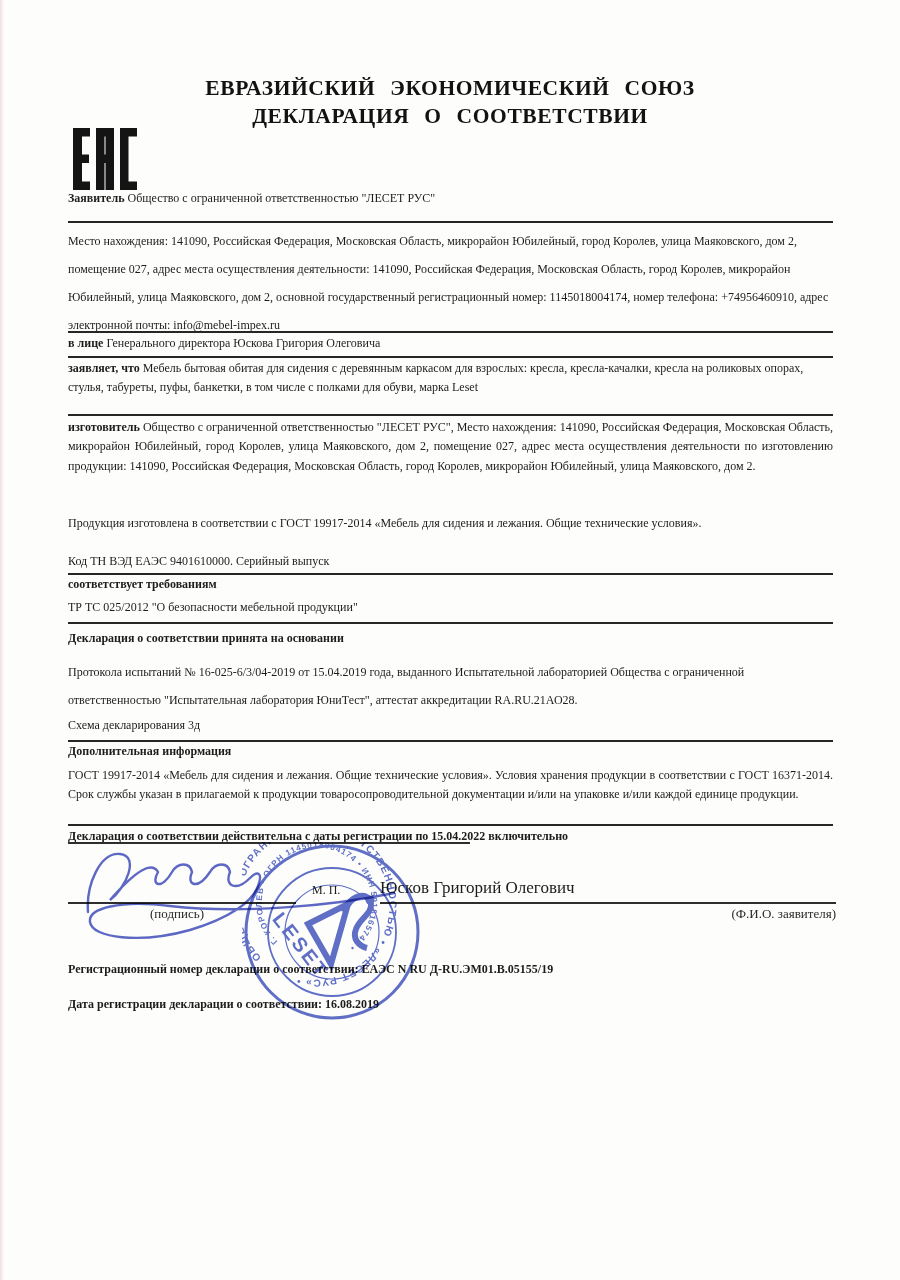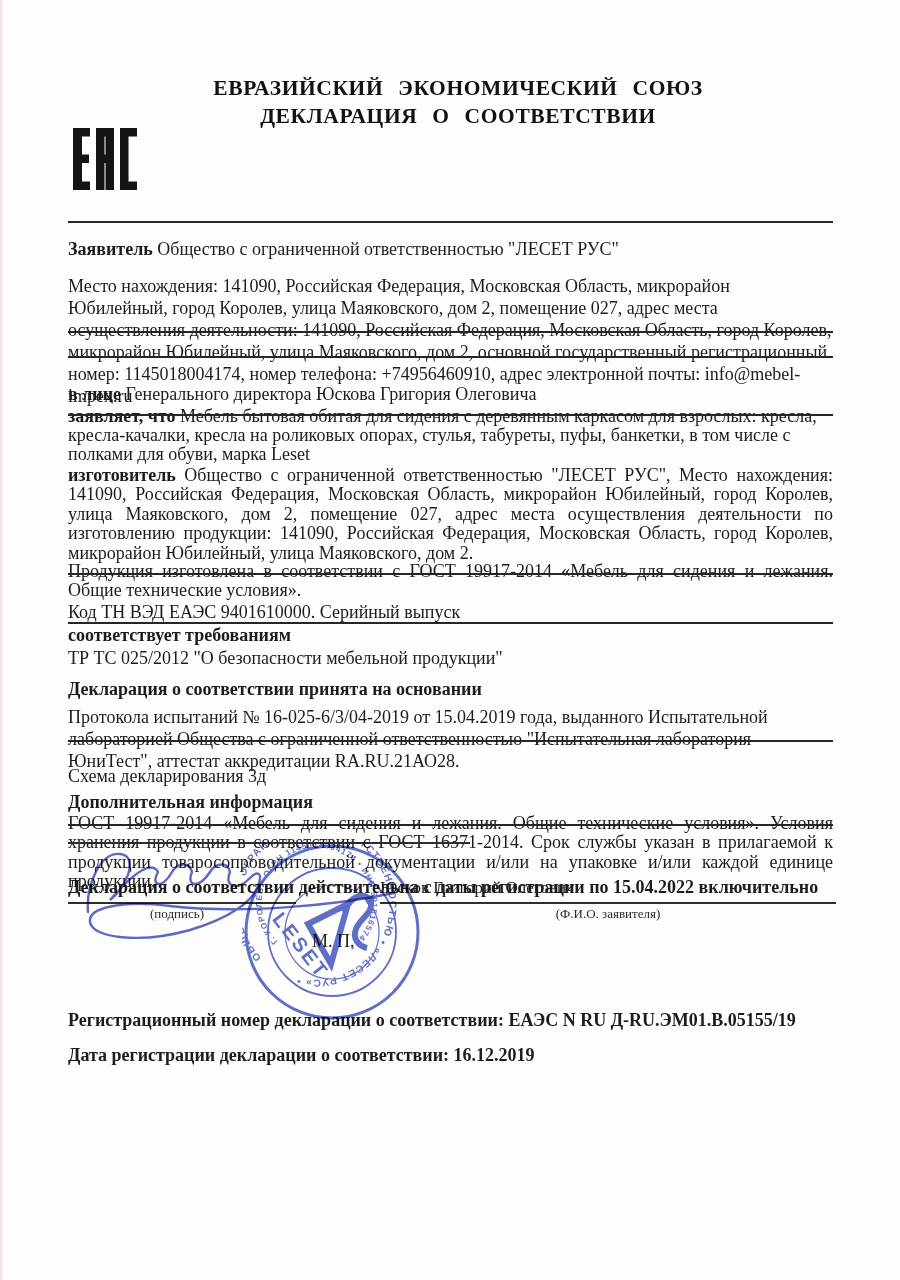--- a/index.html
+++ b/index.html
@@ -11,7 +11,7 @@
     position:relative;
     overflow:hidden;
   }
-  .page { position:absolute; inset:0; background:linear-gradient(90deg,#f2dede 0px,#fdfdfb 4px,#fdfdfb 100%);padding-left:8px; }
+  .page { position:absolute; inset:0; background:linear-gradient(90deg,#f2dede 0px,#fdfdfb 4px,#fdfdfb 100%); }
   .abs { position:absolute; }
   .title { width:900px; text-align:center; font-weight:bold; font-size:21.5px; letter-spacing:0.6px; word-spacing:9px; color:#121212; }
   .rule { left:68px; width:765px; height:2px; background:#262626; }

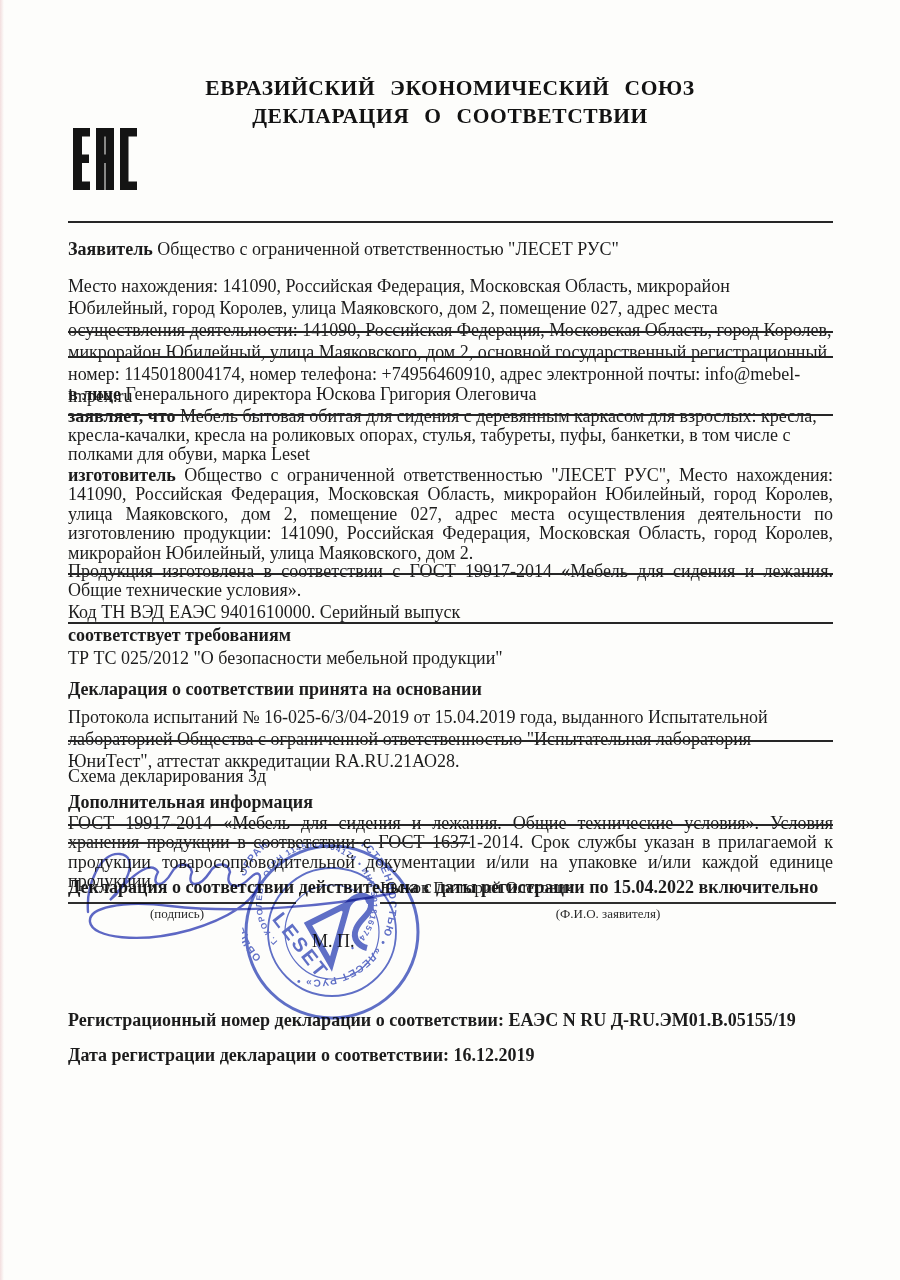--- a/index.html
+++ b/index.html
@@ -15,7 +15,7 @@
   .abs { position:absolute; }
   .title { width:900px; text-align:center; font-weight:bold; font-size:21.5px; letter-spacing:0.6px; word-spacing:9px; color:#121212; }
   .rule { left:68px; width:765px; height:2px; background:#262626; }
-  .body-text { left:68px; width:765px; font-size:18px; color:#1c1c1c;margin-top:48px; }
+  .body-text { left:68px; width:765px; font-size:12px; color:#1c1c1c; }
   .just { text-align:justify; }
   .bold { font-weight:bold; }
   .lh20 { line-height:22px; }

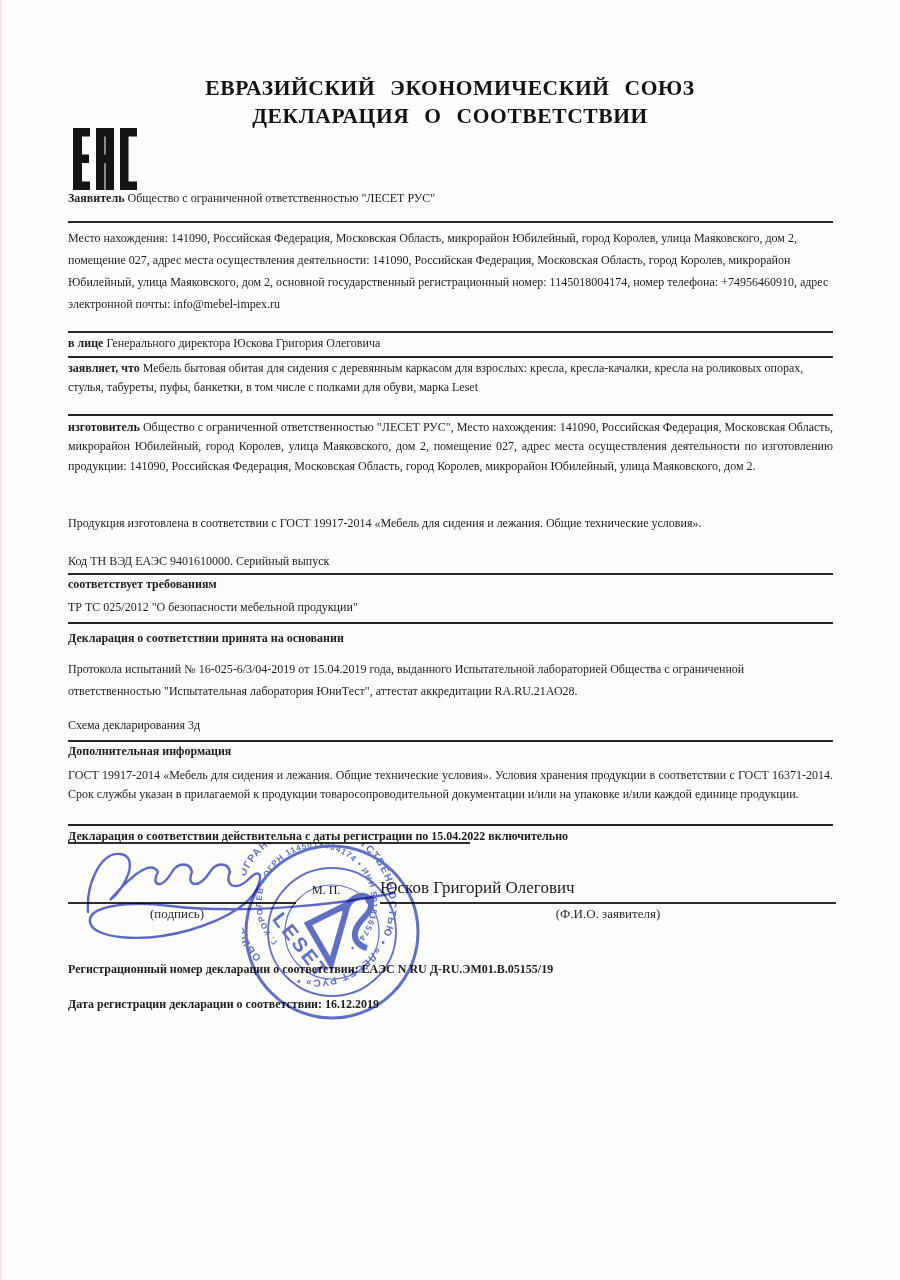--- a/index.html
+++ b/index.html
@@ -18,7 +18,7 @@
   .body-text { left:68px; width:765px; font-size:12px; color:#1c1c1c; }
   .just { text-align:justify; }
   .bold { font-weight:bold; }
-  .lh20 { line-height:22px; }
+  .lh20 { line-height:28px; }
   .lh19 { line-height:19.4px; }
   .lh185 { line-height:18.8px; }
   .caption { font-size:13px; color:#2a2a2a; }

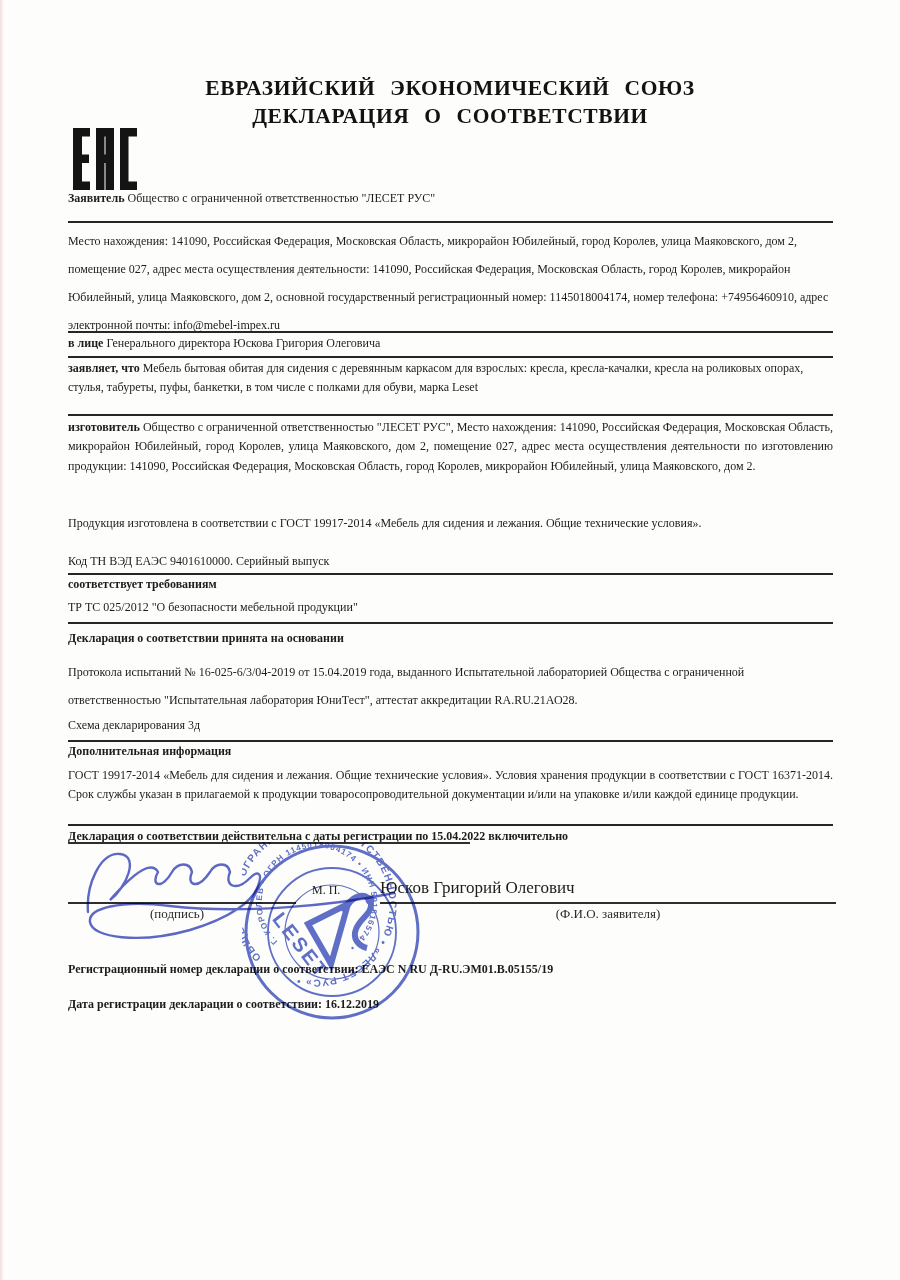--- a/index.html
+++ b/index.html
@@ -103,7 +103,7 @@
 
   <div class="abs" style="left:380px; top:878px; width:456px; text-align:left; font-size:17px;">Юсков Григорий Олегович</div>
   <div class="abs strike" style="left:380px; top:902px; width:456px;"></div>
-  <div class="abs caption" style="left:380px; top:906px; width:456px; text-align:center;">(Ф.И.О.  заявителя)</div>
+  <div class="abs caption" style="left:380px; top:906px; width:456px; text-align:right;">(Ф.И.О.  заявителя)</div>
 
   <div class="abs body-text bold" style="top:962px;">Регистрационный номер декларации о соответствии: ЕАЭС N RU Д-RU.ЭМ01.В.05155/19</div>
   <div class="abs body-text bold" style="top:997px;">Дата регистрации декларации о соответствии: 16.12.2019</div>

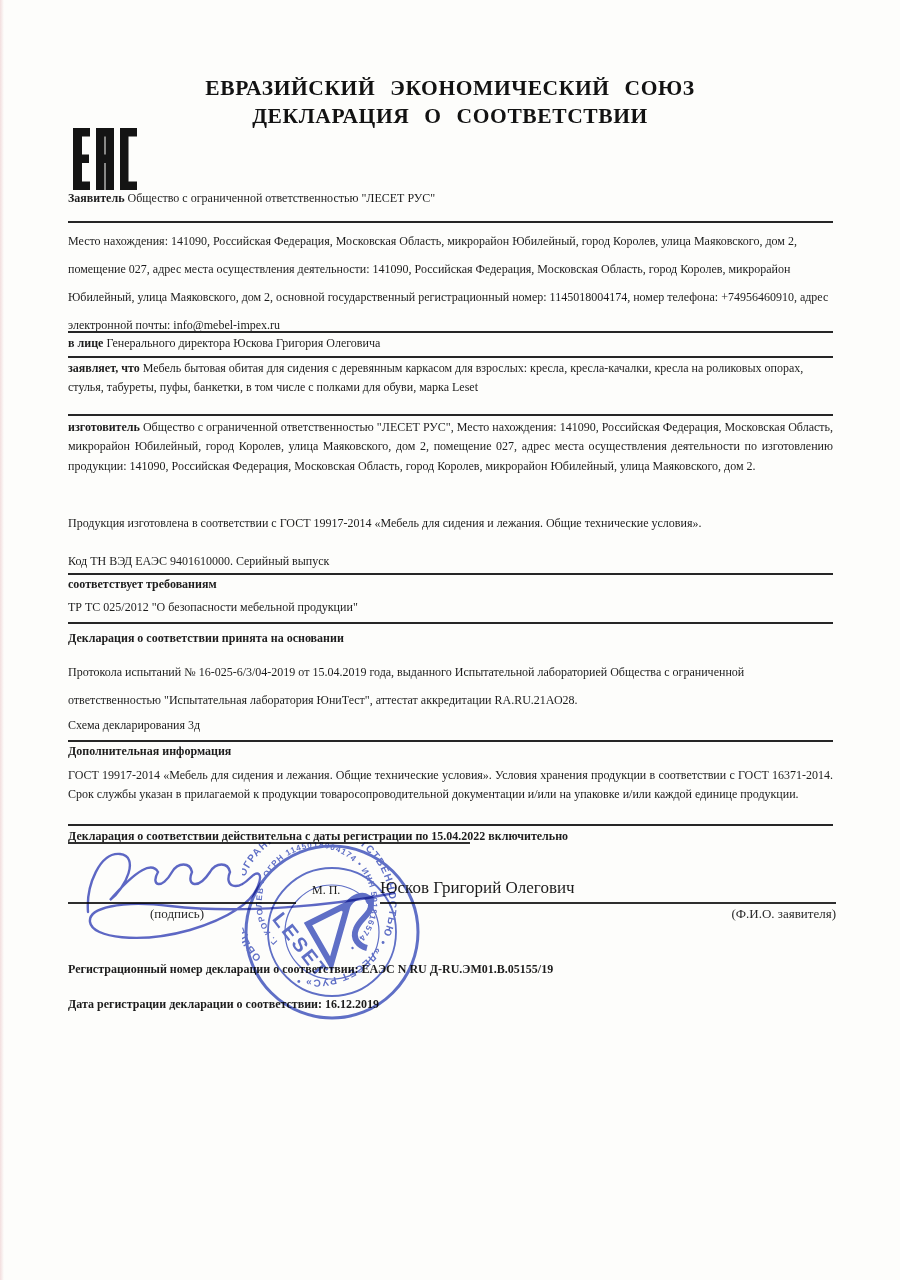--- a/index.html
+++ b/index.html
@@ -106,7 +106,7 @@
   <div class="abs caption" style="left:380px; top:906px; width:456px; text-align:right;">(Ф.И.О.  заявителя)</div>
 
   <div class="abs body-text bold" style="top:962px;">Регистрационный номер декларации о соответствии: ЕАЭС N RU Д-RU.ЭМ01.В.05155/19</div>
-  <div class="abs body-text bold" style="top:997px;">Дата регистрации декларации о соответствии: 16.12.2019</div>
+  <div class="abs body-text bold" style="top:997px;">Дата регистрации декларации о соответствии: 16.08.2019</div>
 
   <svg class="abs blue-ink" style="left:60px; top:840px;" width="360" height="120" viewBox="0 0 360 120">
     <path d="M 28 72

